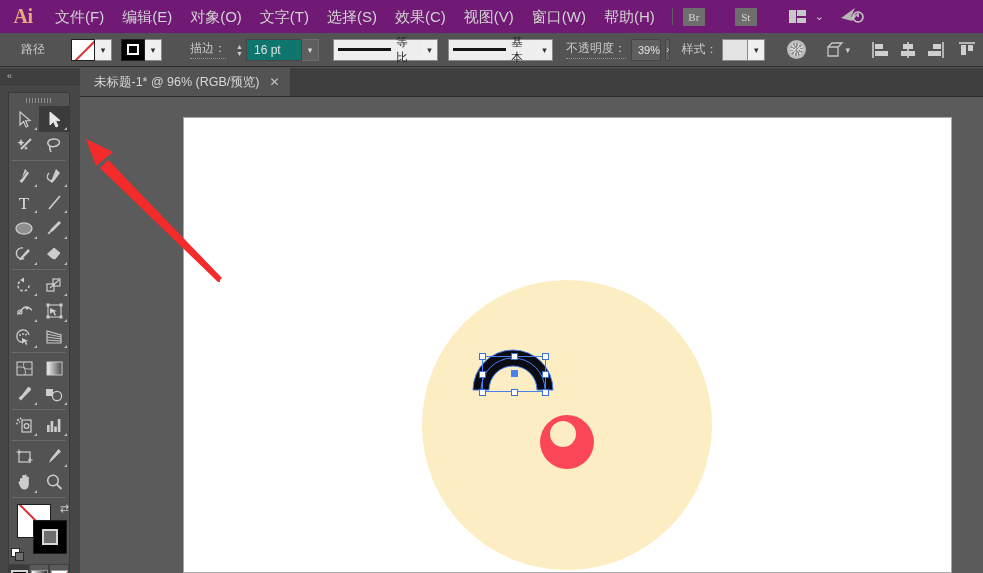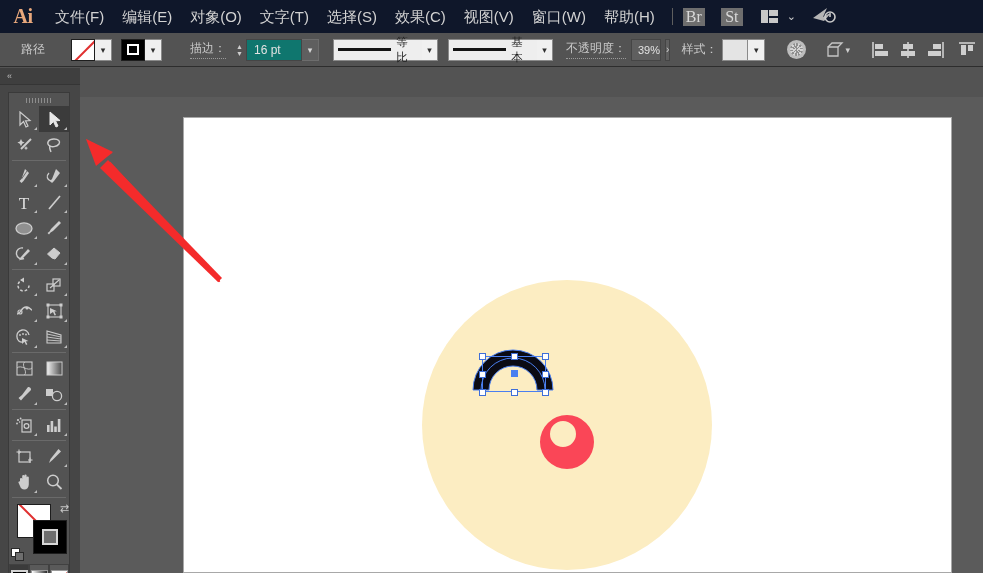--- a/index.html
+++ b/index.html
@@ -15,7 +15,7 @@
   
   .menubar {
     position: absolute; left: 0; top: 0; width: 983px; height: 33px;
-    background: #0f172a;
+    background: #701a75;
     display: flex; align-items: center;
   }
   .ai-logo {

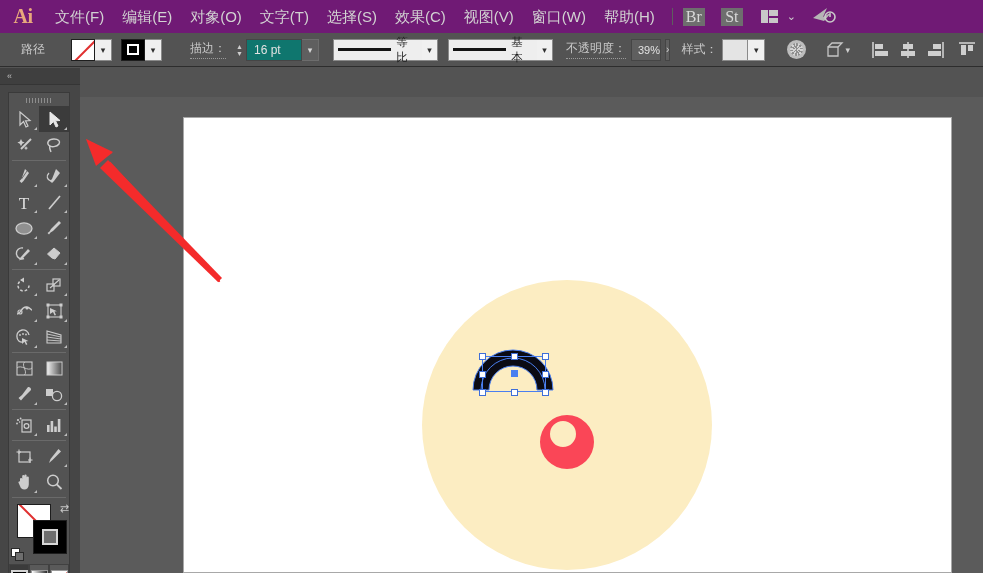--- a/index.html
+++ b/index.html
@@ -35,8 +35,8 @@
   .app-badge {
     width: 22px; height: 18px;
     background: #6e6e6e; color: #d8d8d8;
-    font-size: 16px; display: flex; align-items: center; justify-content: center;
-    margin-right: 16px;
+    font-size: 11px; display: flex; align-items: center; justify-content: center;
+    margin-right: 30px;
     font-family: "Liberation Serif", serif;
   }
   .ws-icon { display: flex; align-items: center; gap: 1px; margin-left: 2px; }

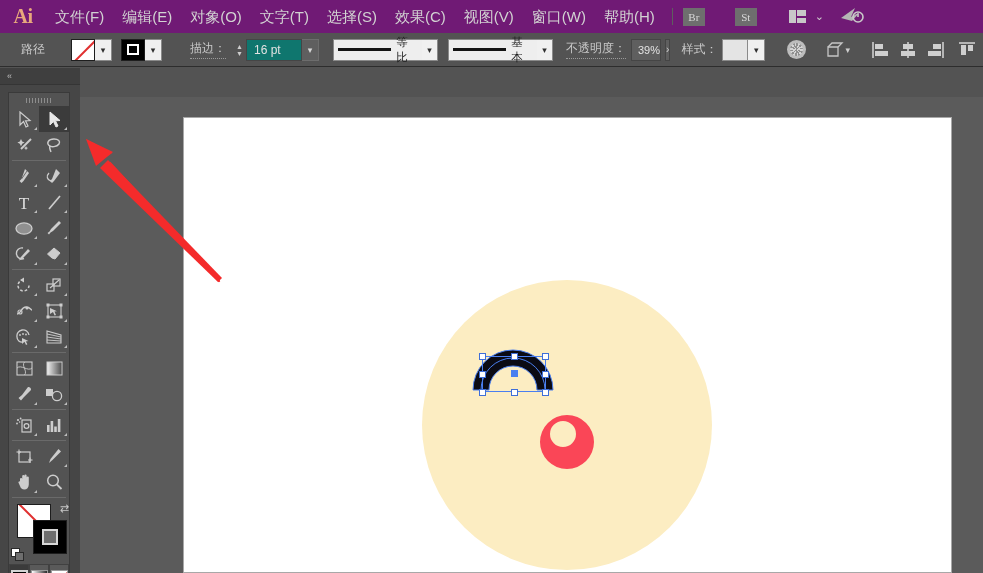--- a/index.html
+++ b/index.html
@@ -712,6 +712,12 @@
 
   </div>
 
+  <div class="tabstrip">
+    <div class="doctab">
+      <span>未标题-1* @ 96% (RGB/预览)</span>
+      <span class="closex">✕</span>
+    </div>
+  </div>
 
   <div class="docwin">
     <div class="artboard">

